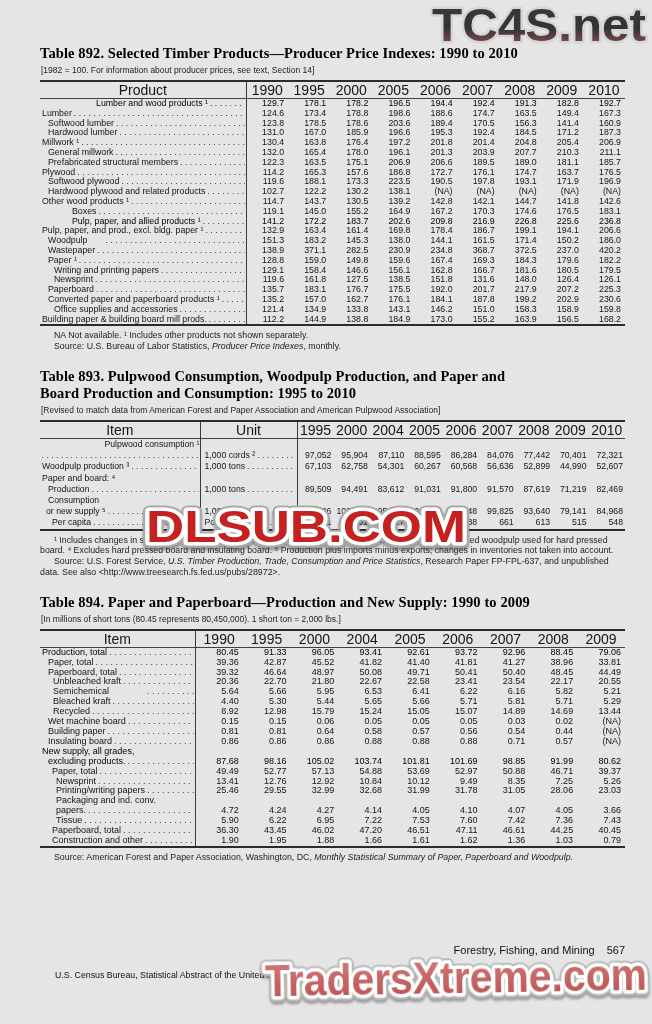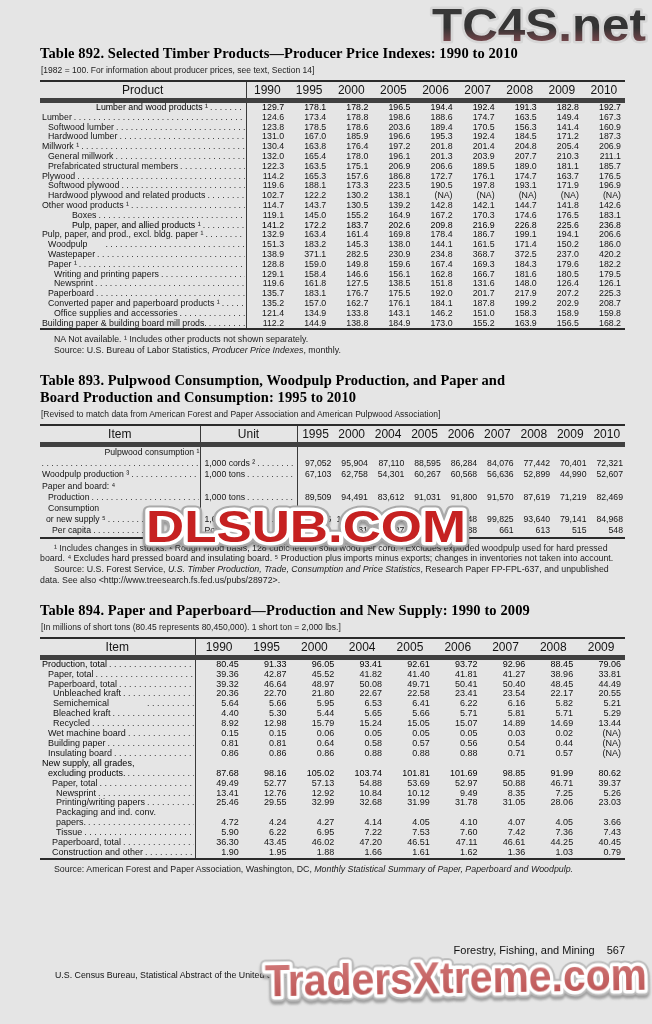--- a/index.html
+++ b/index.html
@@ -29,7 +29,7 @@
   .t894 td { line-height:9.9px; font-size:9px; }
   .datatable td { padding:0; vertical-align:bottom; overflow:hidden; }
   .datatable tr.hd td {
-    line-height:16px; border-bottom:5px solid #404040; vertical-align:middle; font-size:12px;
+    line-height:16px; border-bottom:1px solid #404040; vertical-align:middle; font-size:14px;
   }
   .datatable .lbl  { border-right:1px solid #3a3a3a; }
   .t893 .unit { border-right:1px solid #3a3a3a; padding-left:4px; }

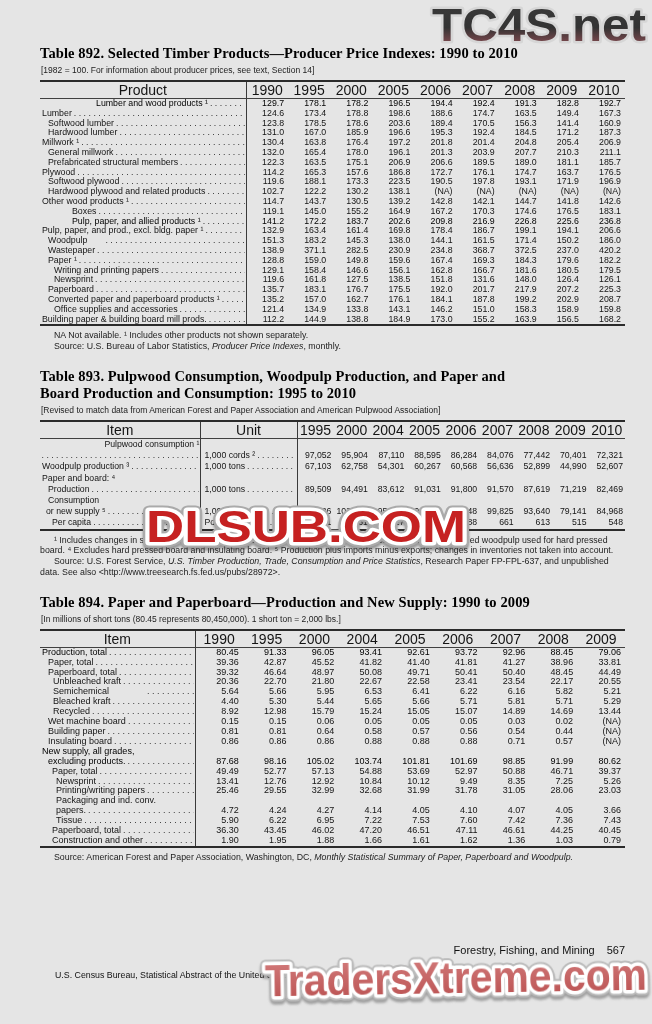--- a/index.html
+++ b/index.html
@@ -471,7 +471,7 @@
               <td class="val">187.8</td>
               <td class="val">199.2</td>
               <td class="val">202.9</td>
-              <td class="val">208.7</td>
+              <td class="val">230.6</td>
             </tr>
             <tr>
               <td class="lbl">

